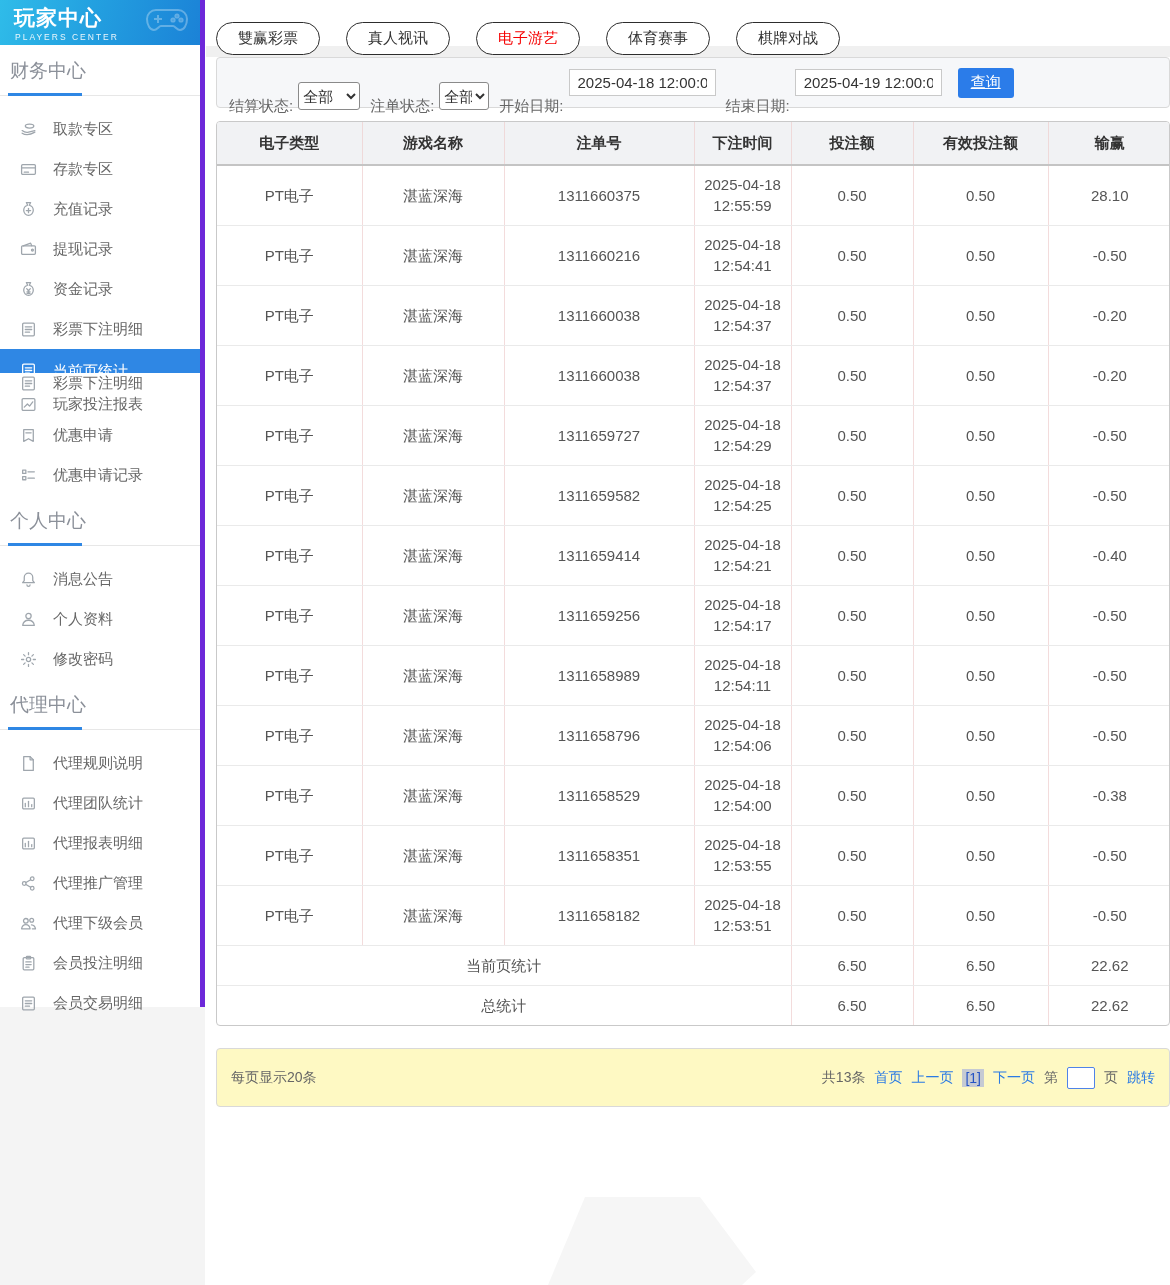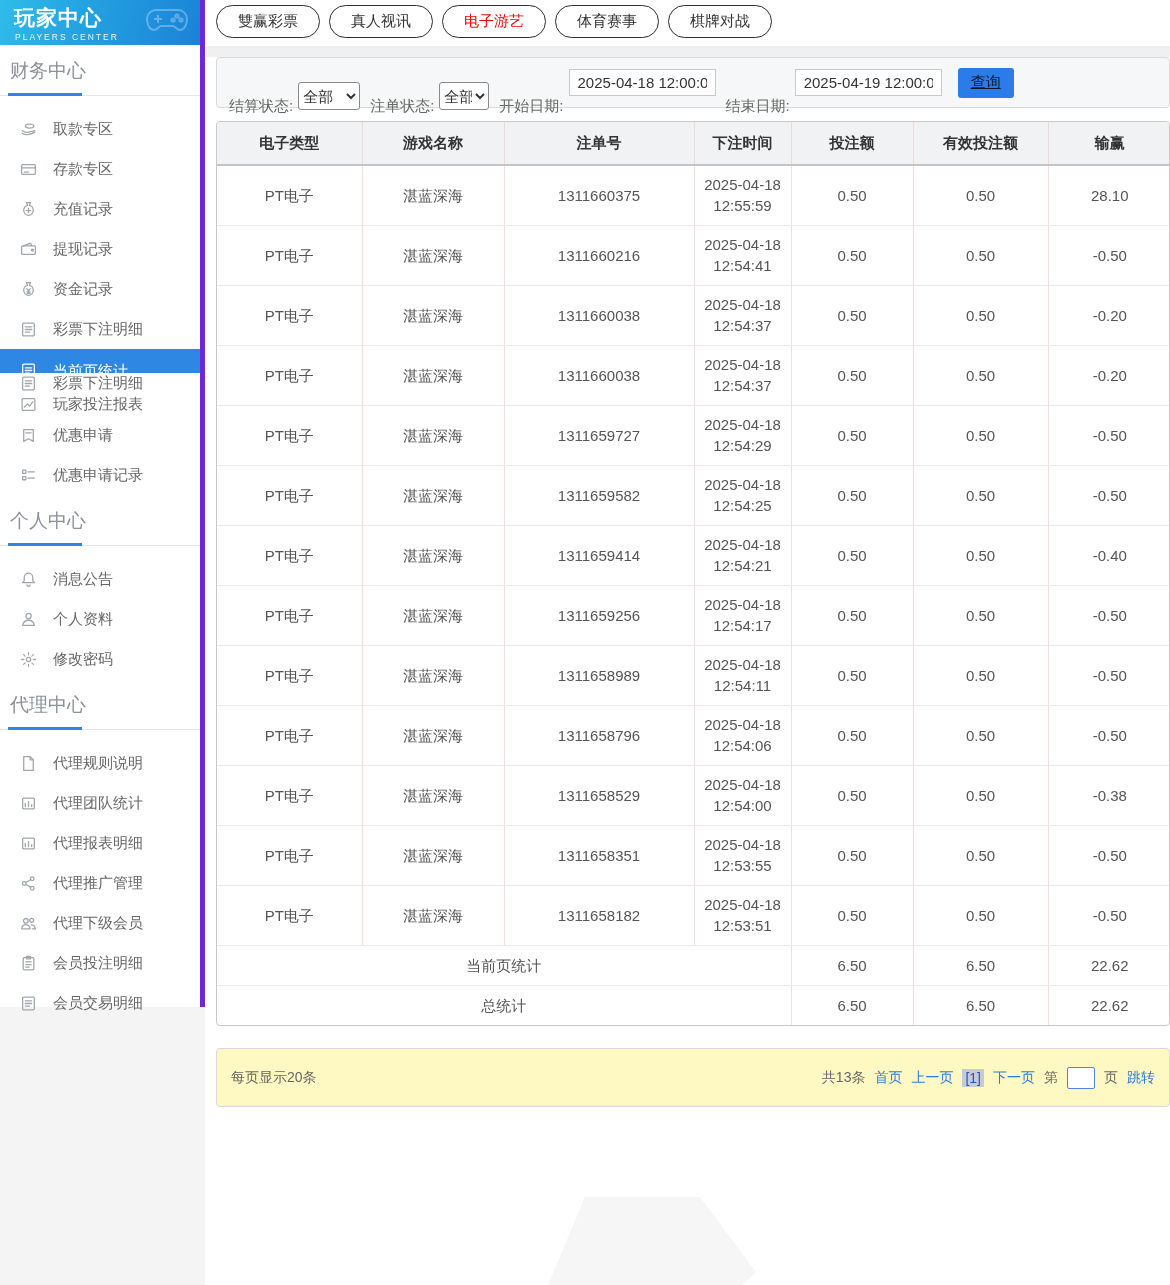--- a/index.html
+++ b/index.html
@@ -29,7 +29,7 @@
   .item.selected { background:#2f87e4; color:#fff; height:24px; overflow:hidden; align-items:flex-start; padding-top:13px; }
   .item.selected .icon svg { stroke:#fff; }
   
-  .tabs { position:absolute; left:216px; top:5px; display:flex; gap:9px; z-index:2; }
+  .tabs { position:absolute; left:216px; top:22px; display:flex; gap:26px; z-index:2; }
   .tab { height:33px; line-height:30px; padding:0 21px; border:1.5px solid #2d2d2d; border-radius:17px;
     background:#fff; font-size:15px; color:#333; cursor:pointer; }
   .tab.selected { color:#f50000; }

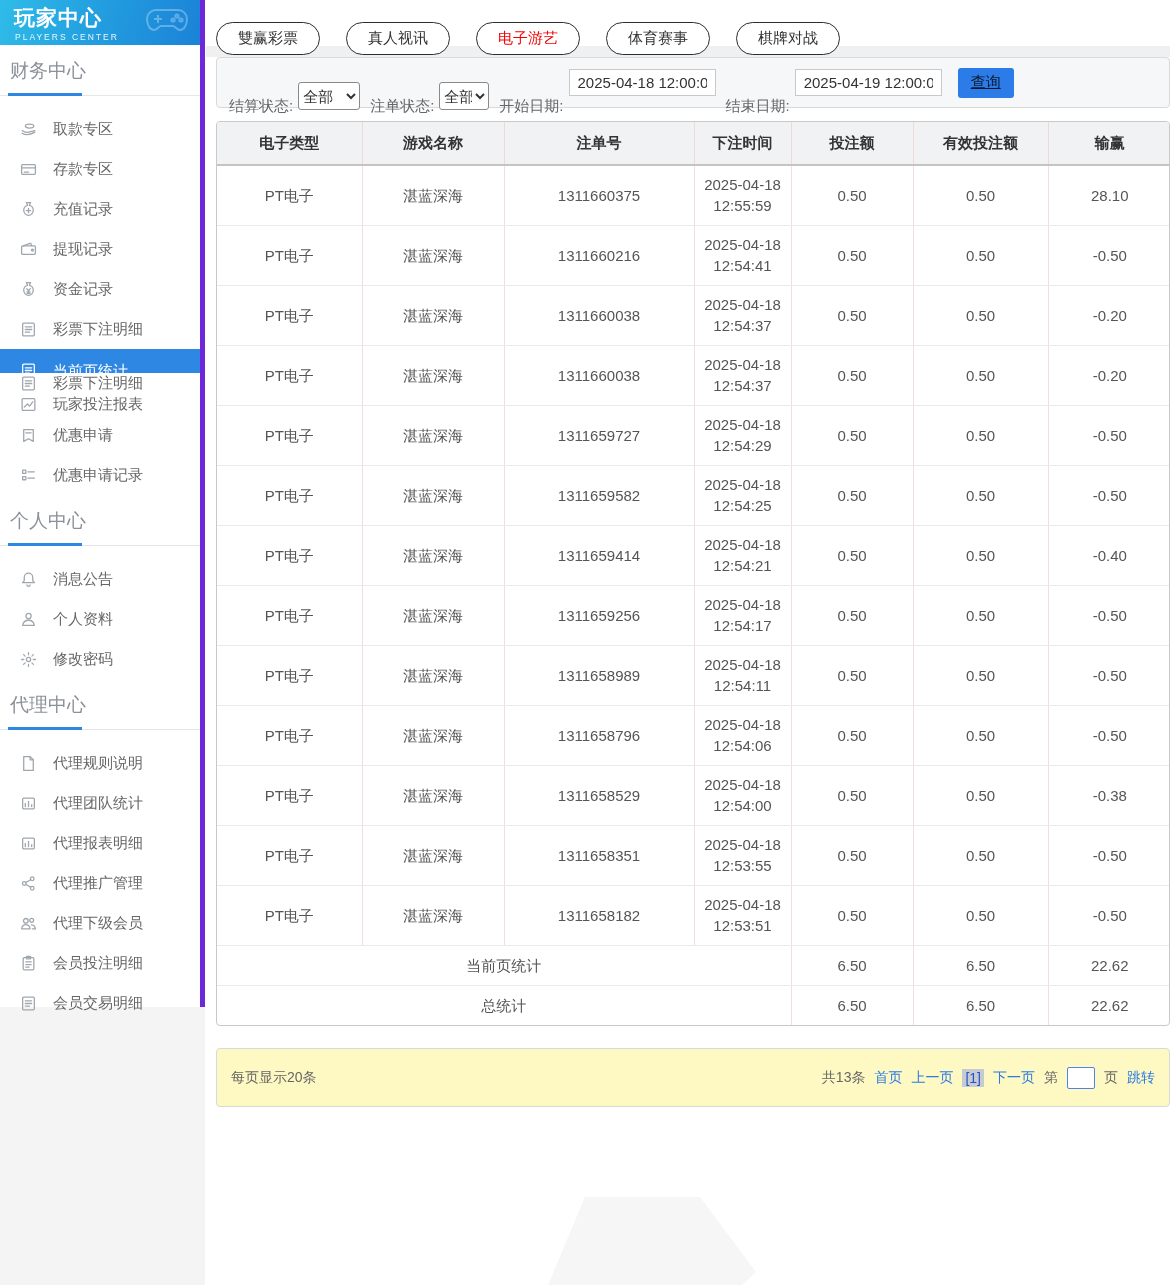--- a/index.html
+++ b/index.html
@@ -43,7 +43,7 @@
   .sel-settle { width:62px; } .sel-order { width:50px; }
   .filterbar input.date { height:27px; width:147px; border:1px solid #c9c9c9; background:#fff;
     font-size:15px; color:#333; padding:0 8px; margin-right:10px; font-family:inherit; }
-  .btn-search { margin-left:6px; height:30px; padding:0 13px; background:#2b7ce9; color:#0f172a;
+  .btn-search { margin-left:6px; height:30px; padding:0 13px; background:#2b7ce9; color:#ffffff;
     border:none; border-radius:3px; font-size:15px; cursor:pointer; font-family:inherit;text-decoration:underline; }
   
   .table-wrap { position:absolute; left:216px; top:121px; width:954px;

